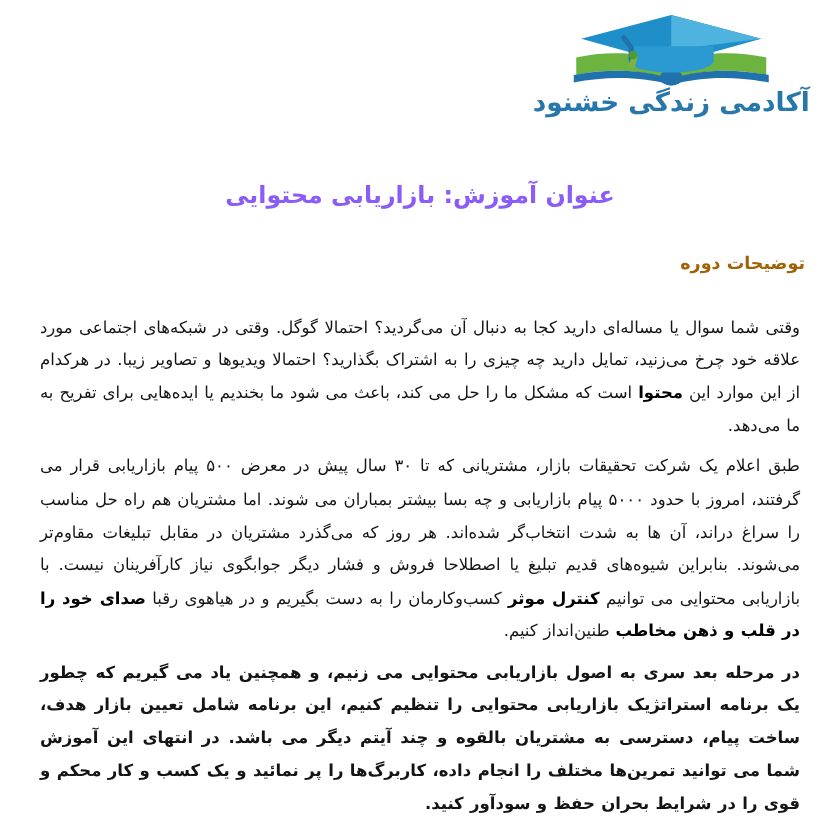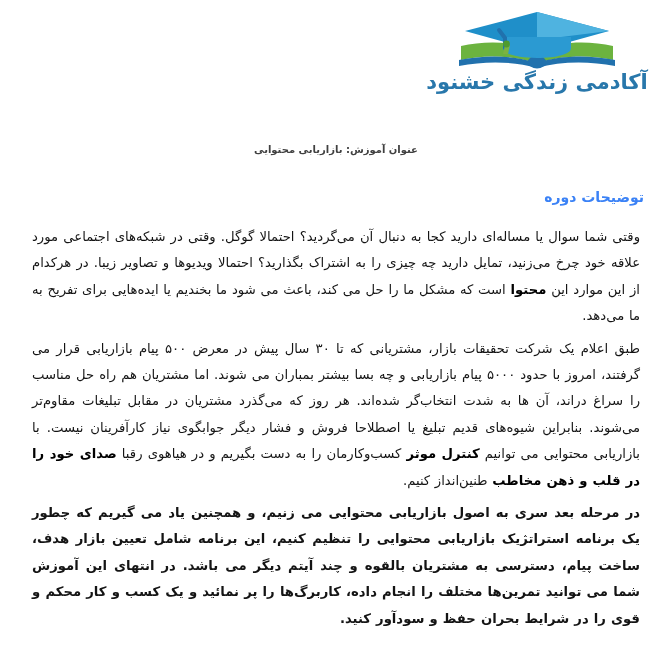--- a/index.html
+++ b/index.html
@@ -61,9 +61,9 @@
   
   .doc-title {
     text-align: center;
-    font-size: 10px;
+    font-size: 19px;
     font-weight: bold;
-    color: #404040;
+    color: #8b5cf6;
     margin: 24px 0 0 0;
     line-height: 1.5;
   }

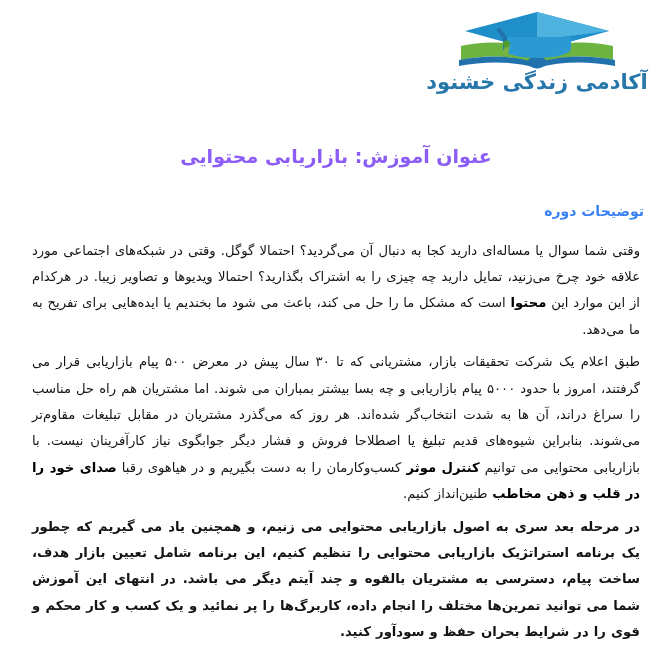--- a/index.html
+++ b/index.html
@@ -72,7 +72,7 @@
     text-align: right;
     font-size: 14px;
     font-weight: bold;
-    color: #3b82f6;
+    color: #a16207;
     margin: 30px 0 0 0;
     padding-left: 10px;
     line-height: 1.5;

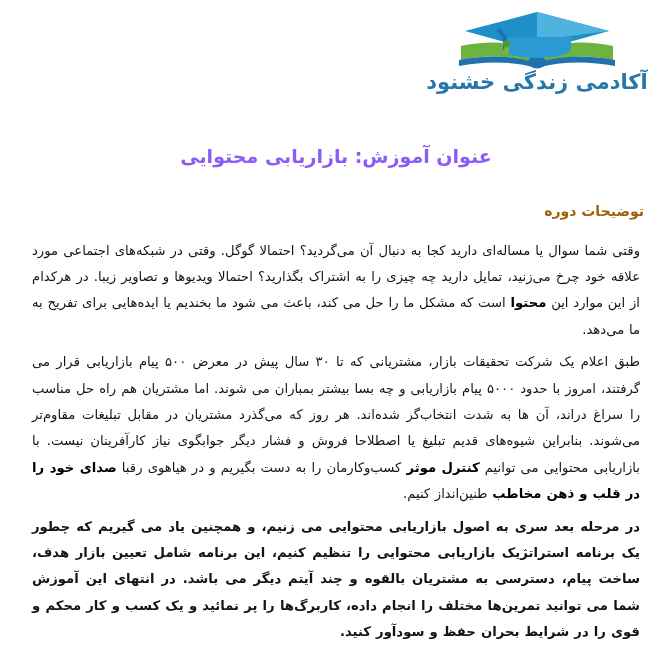--- a/index.html
+++ b/index.html
@@ -80,7 +80,7 @@
 
   
   .body-copy {
-    margin-top: 16px;
+    margin-top: 28px;
   }
   .para {
     text-align: justify;

